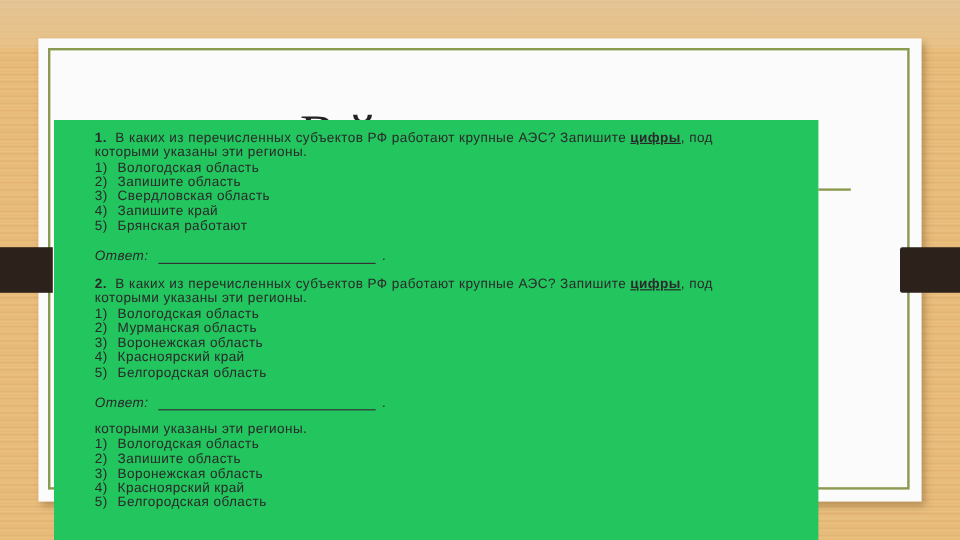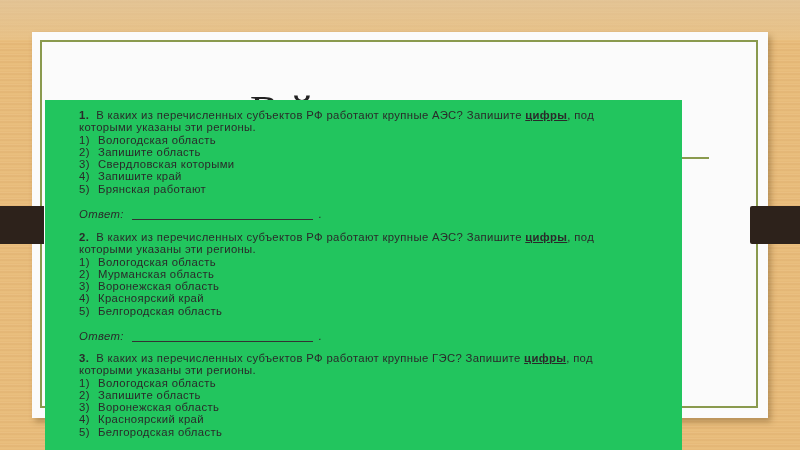--- a/index.html
+++ b/index.html
@@ -78,7 +78,7 @@
       </p>
     <p class="opt">
         <span class="opt-num">3)</span>
-        <span>Свердловская которыми</span>
+        <span>Свердловская область</span>
       </p>
     <p class="opt">
         <span class="opt-num">4)</span>

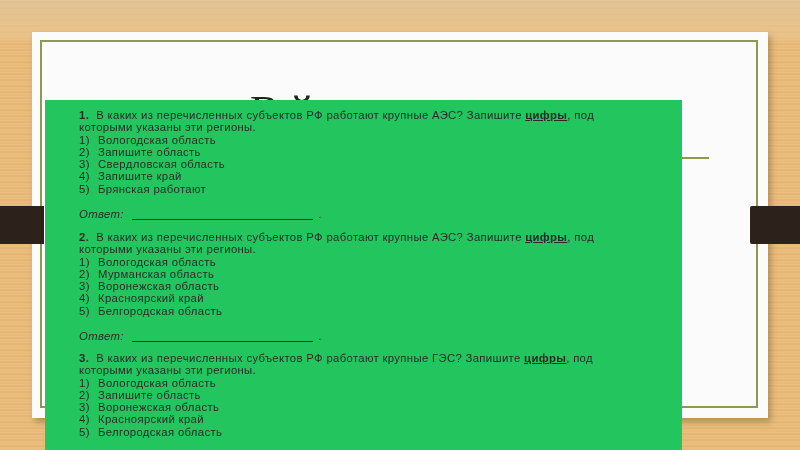--- a/index.html
+++ b/index.html
@@ -126,7 +126,6 @@
   </div>
 
   <div class="question" style="top:252px;">
-    <p class="q-head"><span class="q-num">3.</span><span>В каких из перечисленных субъектов РФ работают крупные ГЭС? Запишите </span><span class="q-bold">цифры</span><span>, под</span></p>
     <p class="q-head">которыми указаны эти регионы.</p>
     <p class="opt">
         <span class="opt-num">1)</span>

